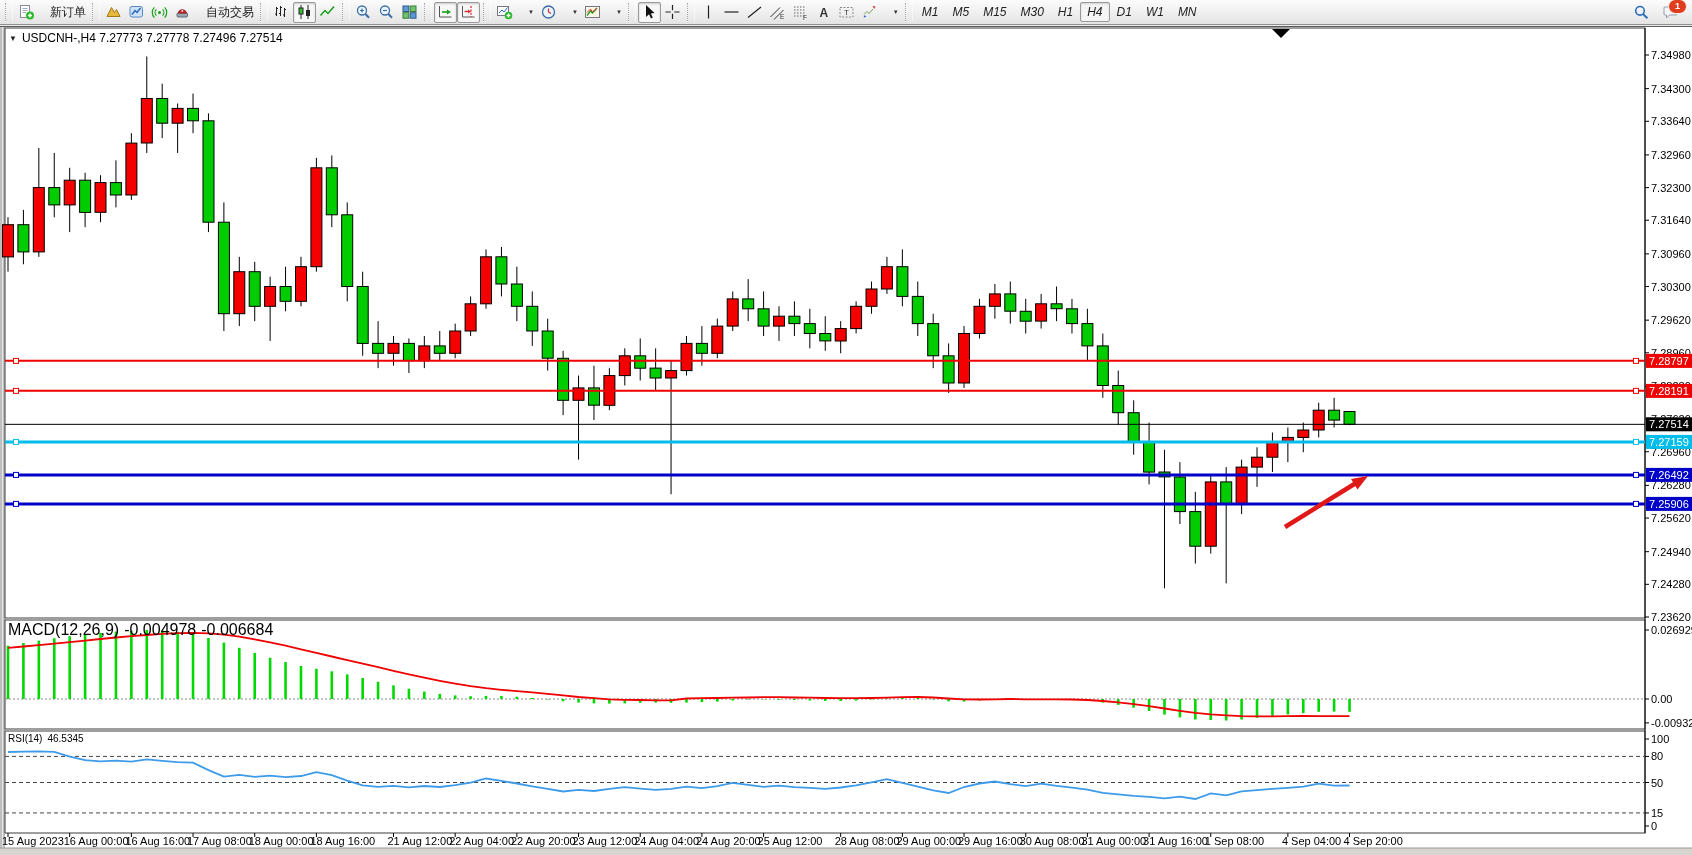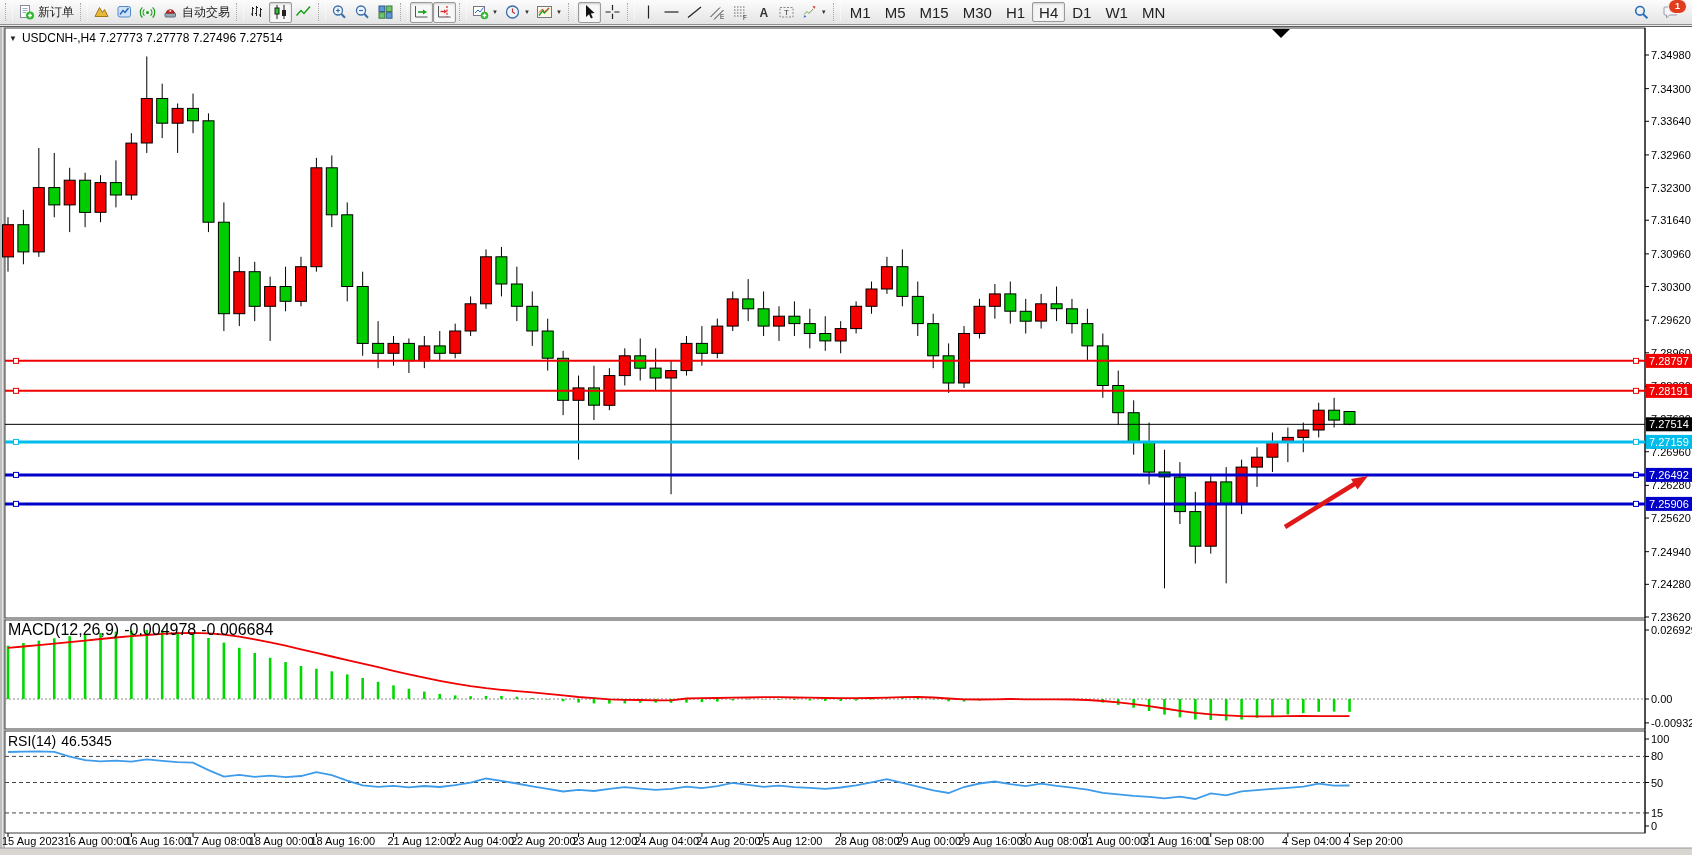--- a/index.html
+++ b/index.html
@@ -7,7 +7,7 @@
   
   #toolbar{position:absolute;left:0;top:0;width:1692px;height:25px;background:linear-gradient(#fcfcfc,#e4e4e4);border-bottom:1px solid #8f8f8f;display:flex;align-items:center;padding:0 2px;box-sizing:border-box;z-index:10;}
   .tb-grip{width:6px;height:18px;border-left:1px dotted #a8a8a8;border-right:1px dotted #fff;margin:0 2px 0 3px;}
-  .tb-btn{height:21px;min-width:23px;display:flex;align-items:center;justify-content:center;gap:3px;padding:0 2px;border:1px solid transparent;border-radius:2px;font-size:12px;color:#1a1a1a;cursor:default;box-sizing:border-box;}
+  .tb-btn{height:21px;min-width:23px;display:flex;align-items:center;justify-content:center;gap:15px;padding:0 2px;border:1px solid transparent;border-radius:2px;font-size:12px;color:#1a1a1a;cursor:default;box-sizing:border-box;}
   .tb-btn.pressed{background:#f7f7f7;border:1px solid #9a9a9a;box-shadow:inset 0 1px 2px rgba(0,0,0,.18);}
   .tb-btn .ic{width:17px;height:16px;display:inline-block;}
   .tb-btn .ic svg{width:17px;height:16px;display:block;}

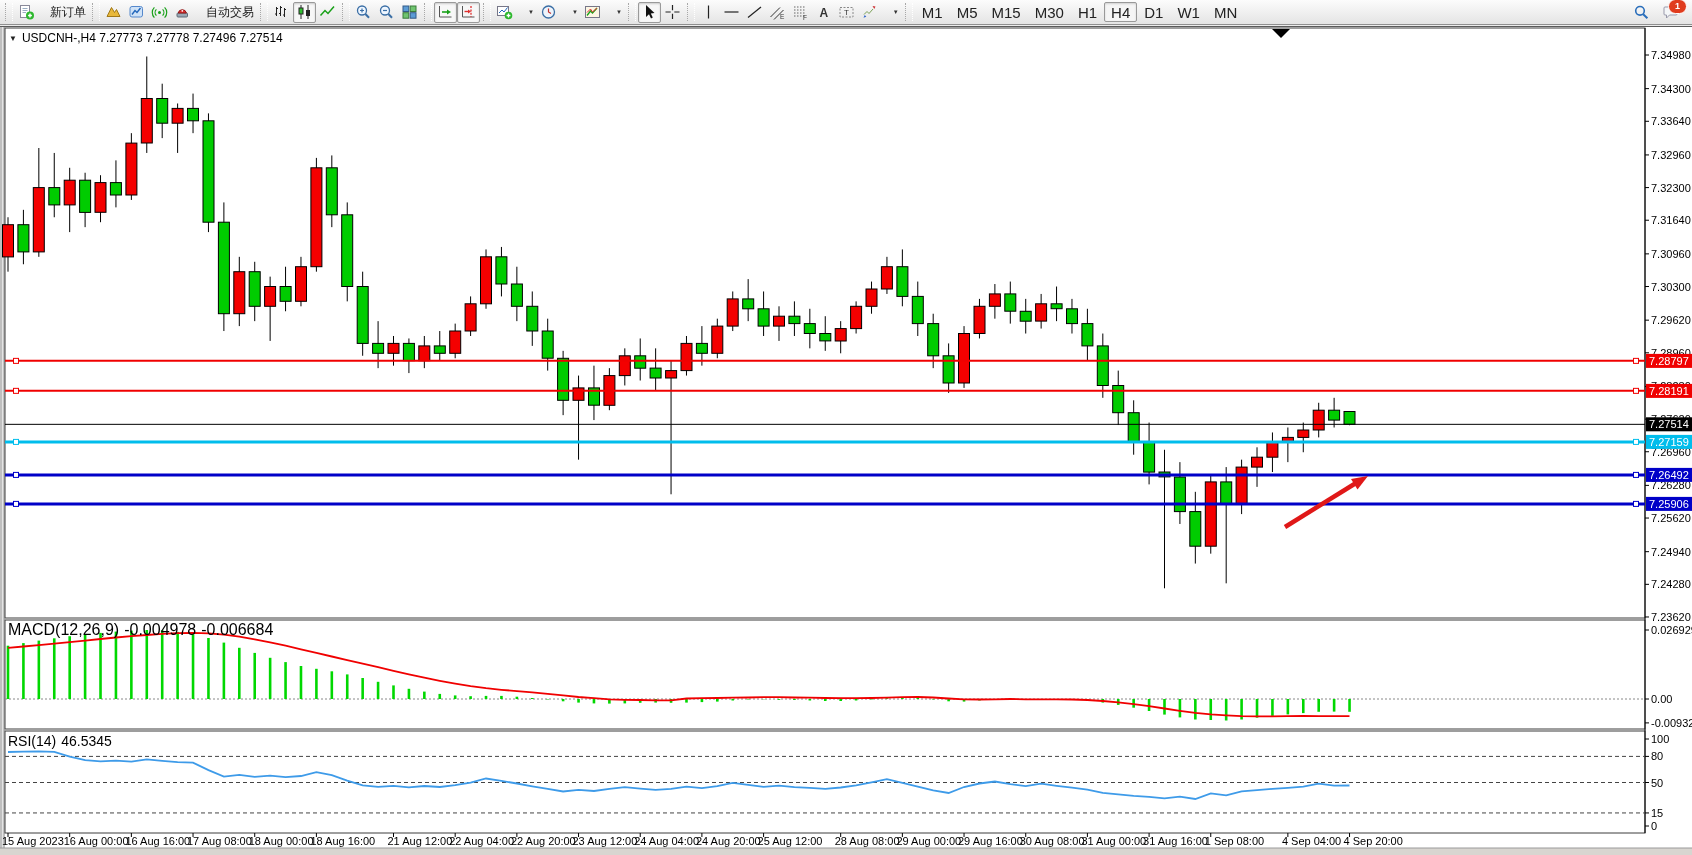--- a/index.html
+++ b/index.html
@@ -12,7 +12,7 @@
   .tb-btn .ic{width:17px;height:16px;display:inline-block;}
   .tb-btn .ic svg{width:17px;height:16px;display:block;}
   .caret{font-size:6px;color:#333;line-height:1;}
-  .tf-btn{height:20px;padding:0 6px;display:flex;align-items:center;font-size:15px;color:#222;border:1px solid transparent;border-radius:2px;box-sizing:border-box;}
+  .tf-btn{height:20px;padding:0 6px;display:flex;align-items:center;font-size:12px;color:#222;border:1px solid transparent;border-radius:2px;box-sizing:border-box;font-style:italic;}
   .tf-btn.active{background:#f5f5f5;border:1px solid #999;box-shadow:inset 0 1px 2px rgba(0,0,0,.15);}
   #tb-right{margin-left:auto;display:flex;align-items:center;gap:6px;padding-right:8px;}
   #chat-btn{position:relative;}

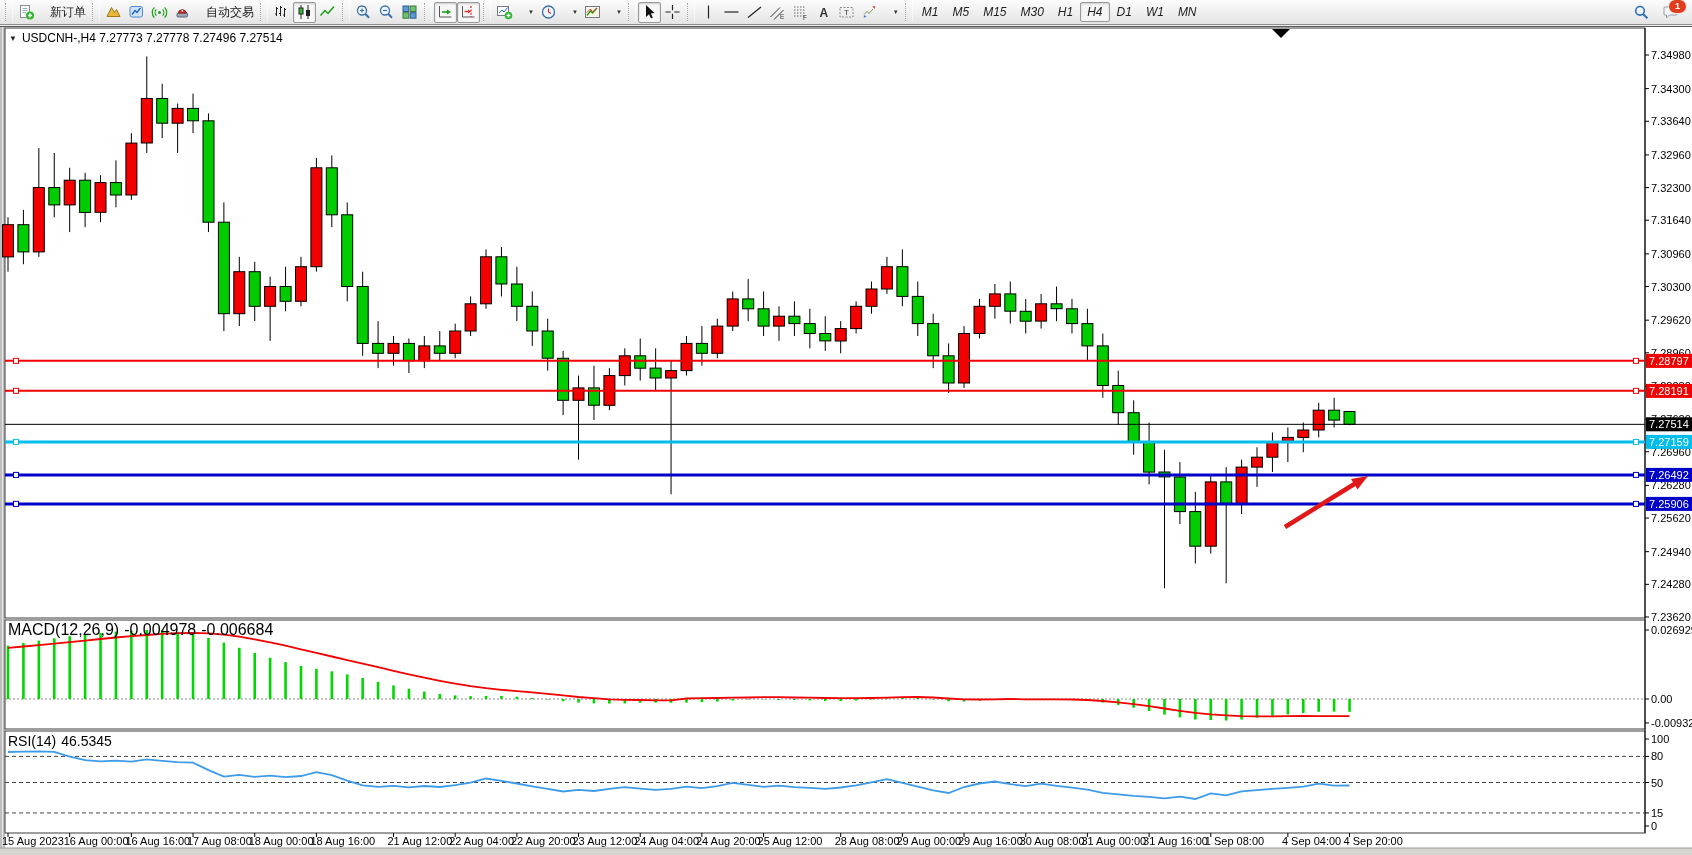--- a/index.html
+++ b/index.html
@@ -24,7 +24,7 @@
   #chart-title{left:9px;top:31px;font-size:12px;}
   #chart-title .tri{font-size:8px;color:#222;margin-right:5px;vertical-align:1px;}
   #macd-label{left:8px;top:621px;font-size:16px;}
-  #rsi-label{left:8px;top:733px;font-size:14px;}
+  #rsi-label{left:8px;top:733px;font-size:10px;}
   .lblgap{margin-left:5px;}
 </style>
 </head>

